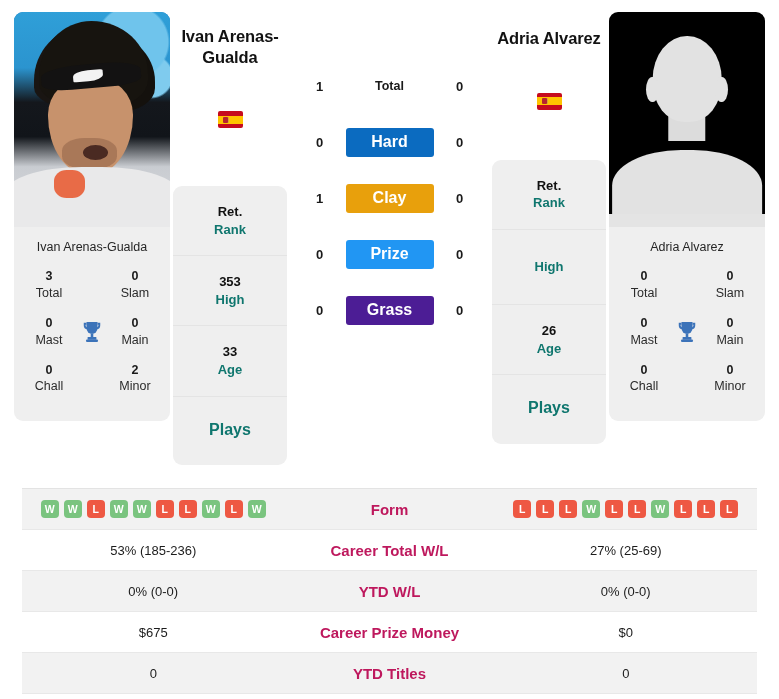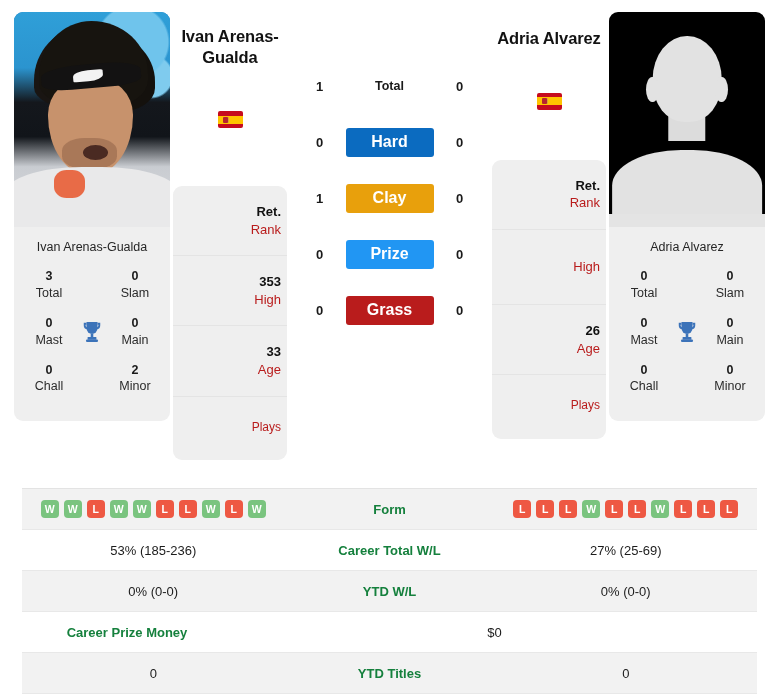--- a/index.html
+++ b/index.html
@@ -212,7 +212,7 @@
   .rank-card.right-rank { margin-top: 18px; }
   .rank-sec {
     padding: 17px 6px 17px;
-    text-align: right;
+    text-align: center;
     border-bottom: 1px solid #e4e4e4;
   }
   .rank-sec:last-child { border-bottom: none; }

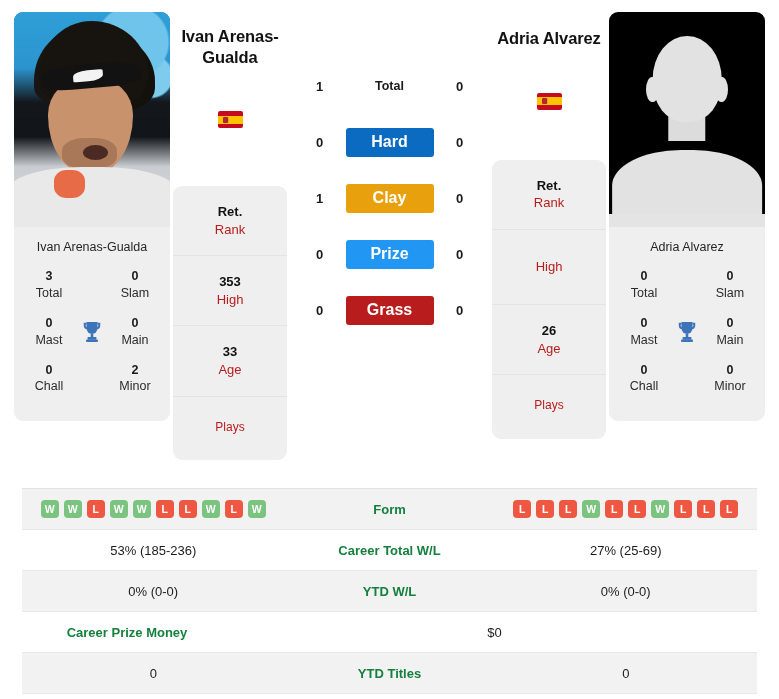--- a/index.html
+++ b/index.html
@@ -217,7 +217,7 @@
   }
   .rank-sec:last-child { border-bottom: none; }
   .rank-val { font-size: 13px; font-weight: bold; color: #111; line-height: 1.35; min-height: 1px; }
-  .rank-lab { font-size: 13px; color: #b91c1c; line-height: 1.35; }
+  .rank-lab { font-size: 13px; color: #0f766e; line-height: 1.35; font-weight: bold; }
   .rank-sec.plays { padding: 22px 6px 25px; }
   .rank-sec.plays .rank-lab { font-size: 12px; }
   .rank-sec.empty-val { padding: 28px 6px 29px; }

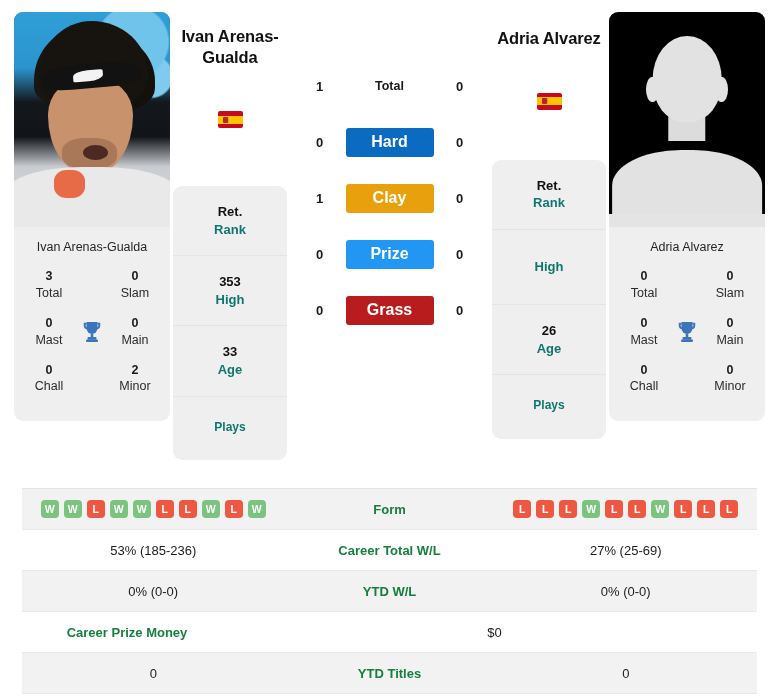--- a/index.html
+++ b/index.html
@@ -428,7 +428,7 @@
       <div class="surf-row">
         <div class="surf-num">0</div>
         <div class="surf-mid">
-          <div class="surf-chip" style="background:#b91c1c">Grass</div>
+          <div class="surf-chip" style="background:#4c1d95">Grass</div>
         </div>
         <div class="surf-num">0</div>
       </div>

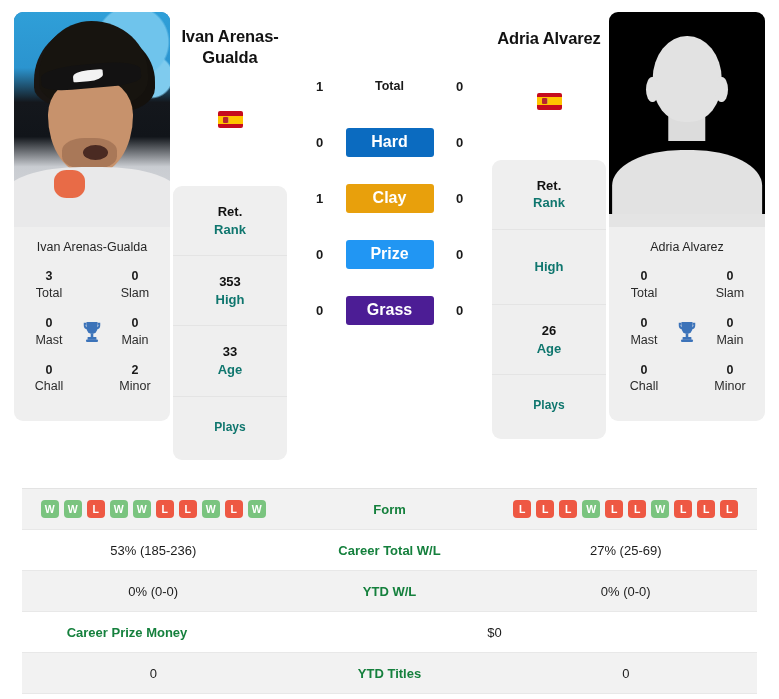--- a/index.html
+++ b/index.html
@@ -219,7 +219,7 @@
   .rank-val { font-size: 13px; font-weight: bold; color: #111; line-height: 1.35; min-height: 1px; }
   .rank-lab { font-size: 13px; color: #0f766e; line-height: 1.35; font-weight: bold; }
   .rank-sec.plays { padding: 22px 6px 25px; }
-  .rank-sec.plays .rank-lab { font-size: 12px; }
+  .rank-sec.plays .rank-lab { font-size: 16px; }
   .rank-sec.empty-val { padding: 28px 6px 29px; }
 
   

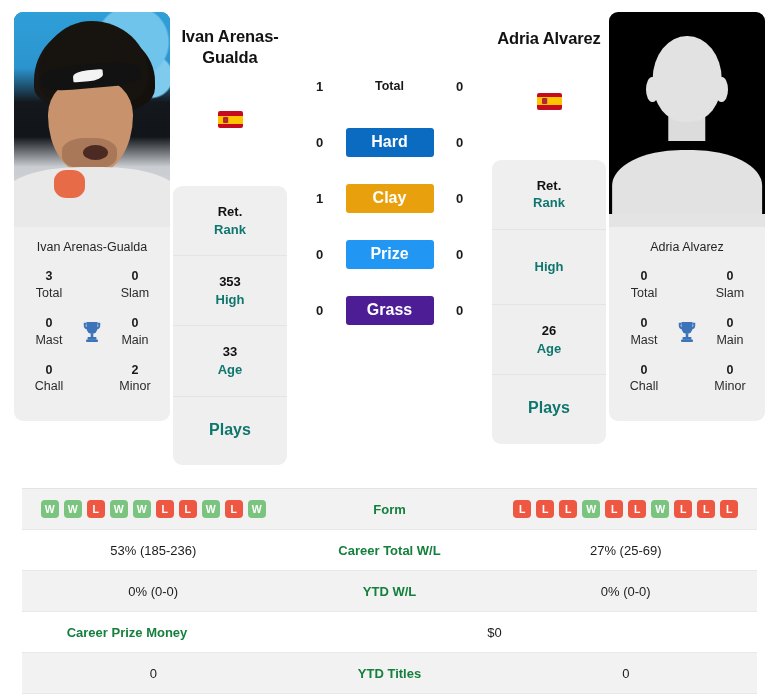--- a/index.html
+++ b/index.html
@@ -285,8 +285,8 @@
   .bcell.mid {
     flex: 0 0 210px;
     font-weight: bold;
-    font-size: 13px;
-    color: #15803d;
+    font-size: 15px;
+    color: #be185d;
   }
   .form-list {
     display: flex;

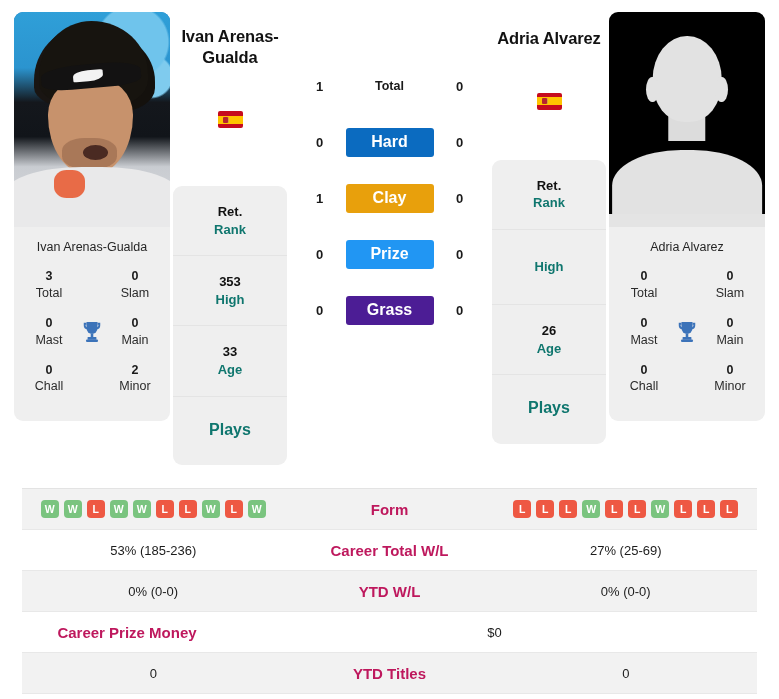--- a/index.html
+++ b/index.html
@@ -564,6 +564,7 @@
     </div>
 
     <div class="brow">
+      <div class="bcell">$675</div>
       <div class="bcell mid">Career Prize Money</div>
       <div class="bcell">$0</div>
     </div>

